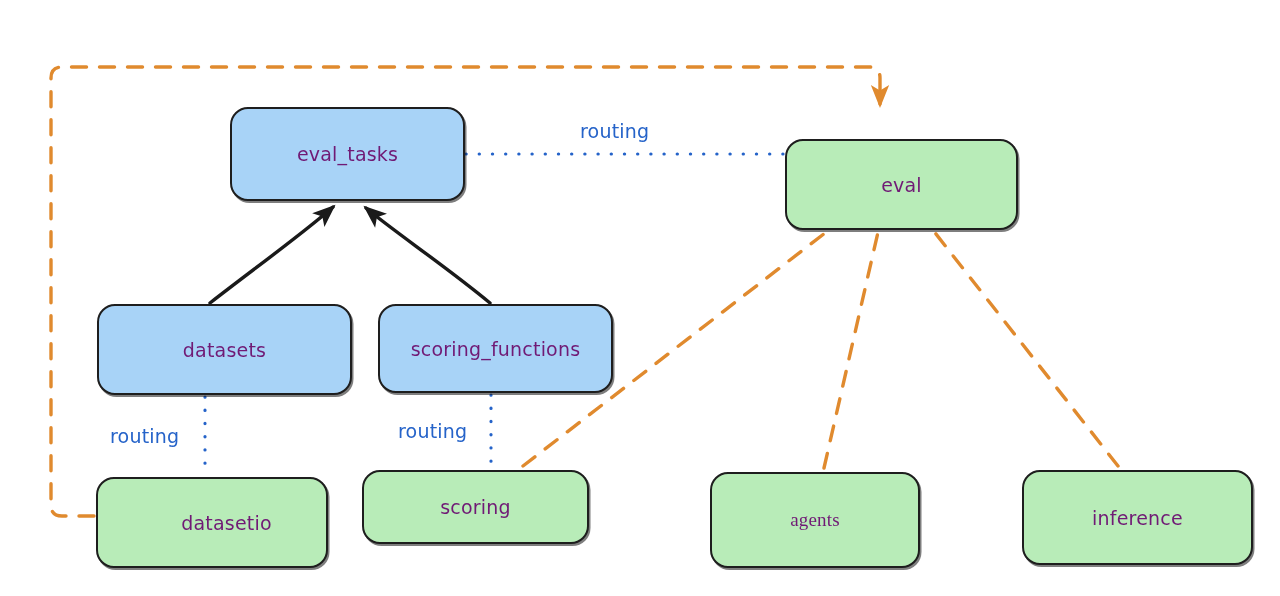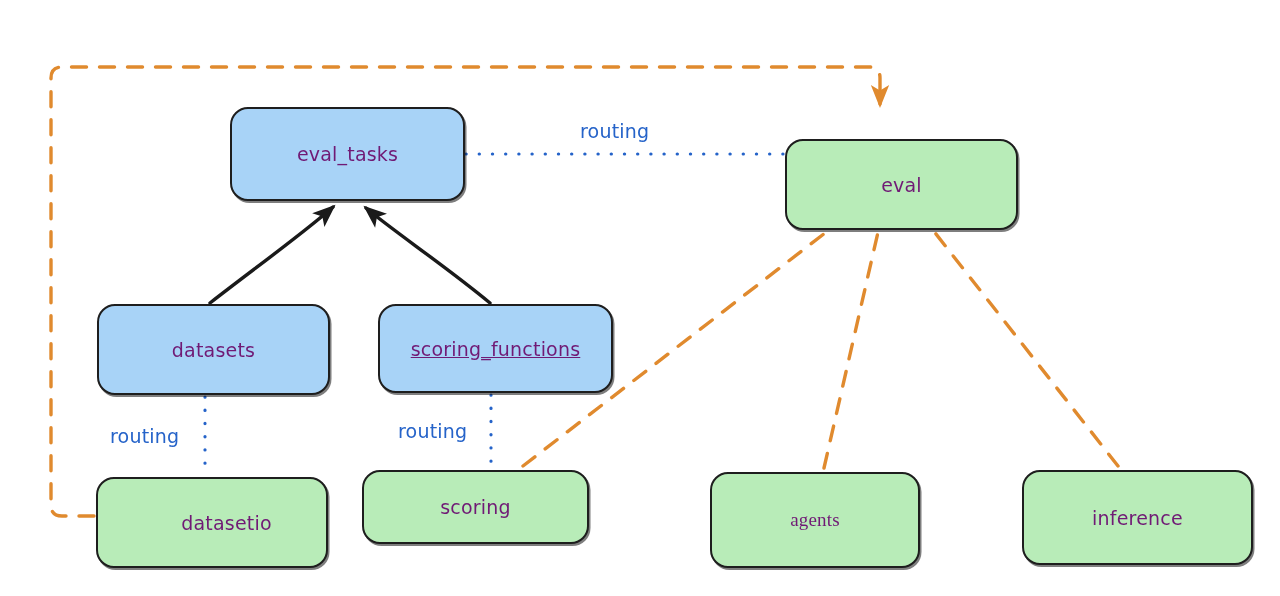--- a/index.html
+++ b/index.html
@@ -112,7 +112,7 @@
     <span class="node-label">eval</span>
   </div>
 
-  <div class="node blue" style="left:97px; top:304px; width:233px; height:91px;">
+  <div class="node blue" style="left:97px; top:304px; width:255px; height:91px;">
     <span class="node-label">datasets</span>
   </div>
 

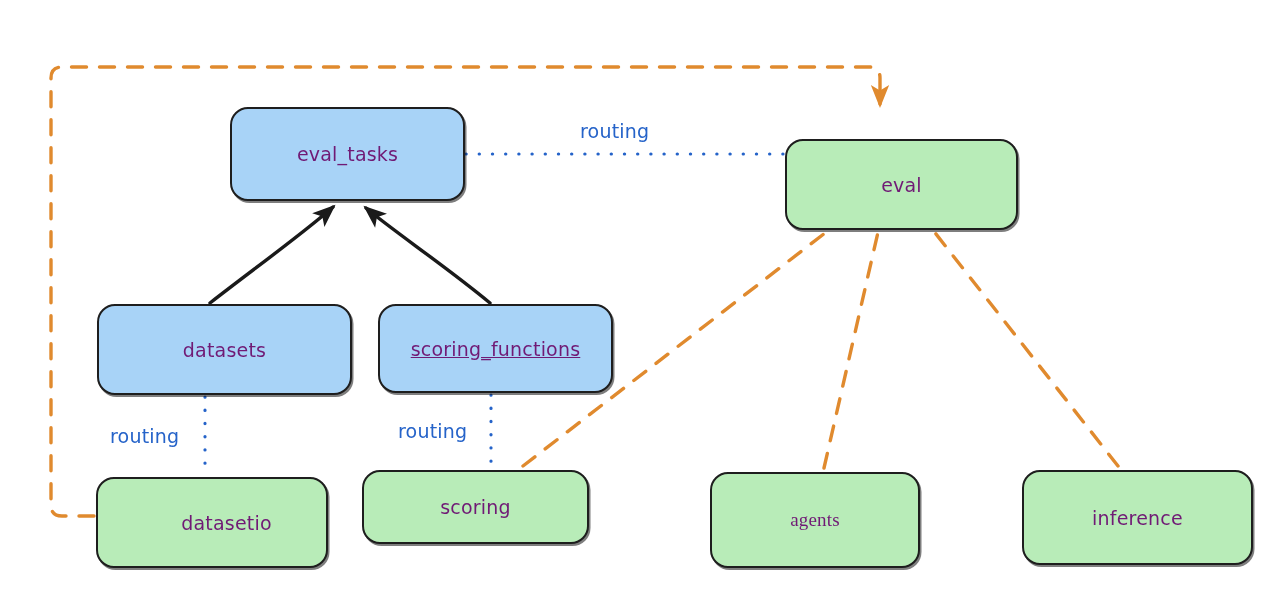--- a/index.html
+++ b/index.html
@@ -116,7 +116,7 @@
     <span class="node-label">datasets</span>
   </div>
 
-  <div class="node blue" style="left:378px; top:304px; width:235px; height:89px;text-decoration:underline;">
+  <div class="node blue" style="left:378px; top:304px; width:235px; height:89px;">
     <span class="node-label">scoring_functions</span>
   </div>
 

